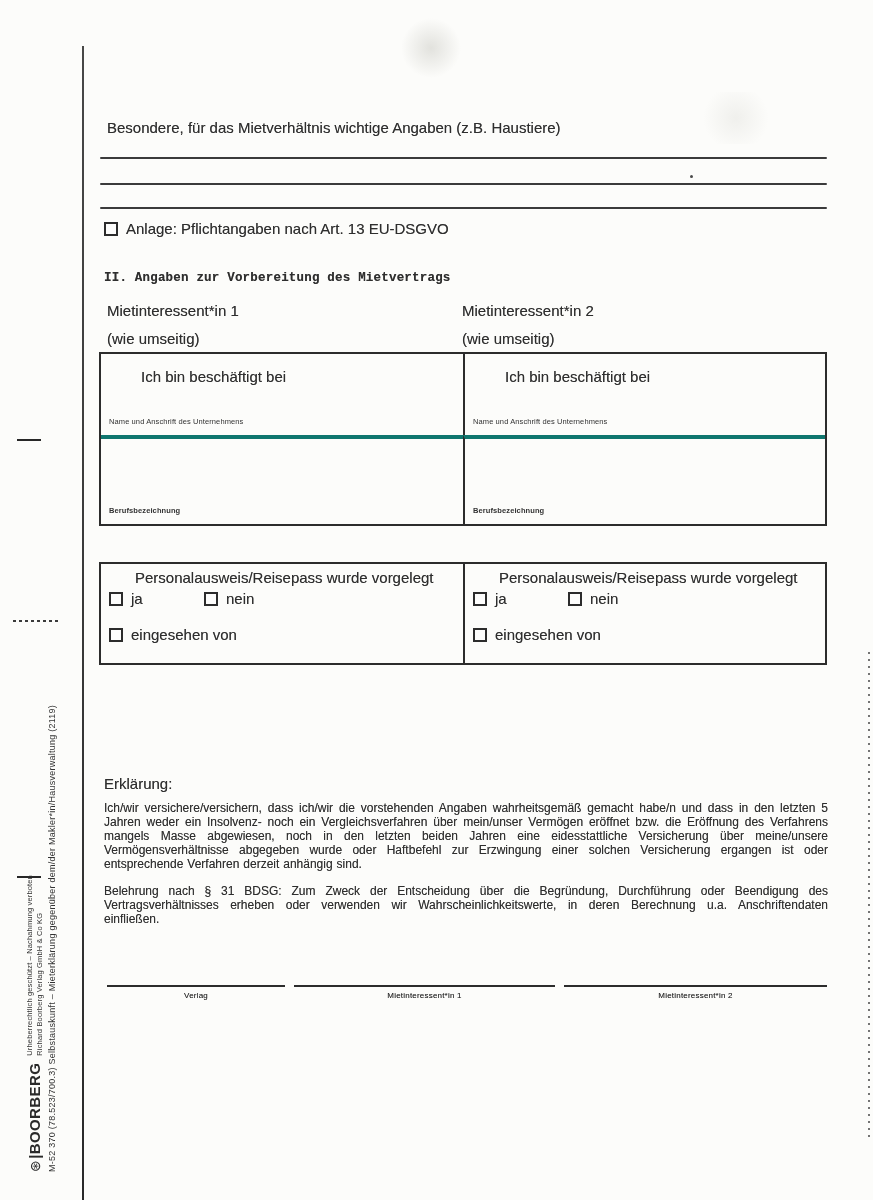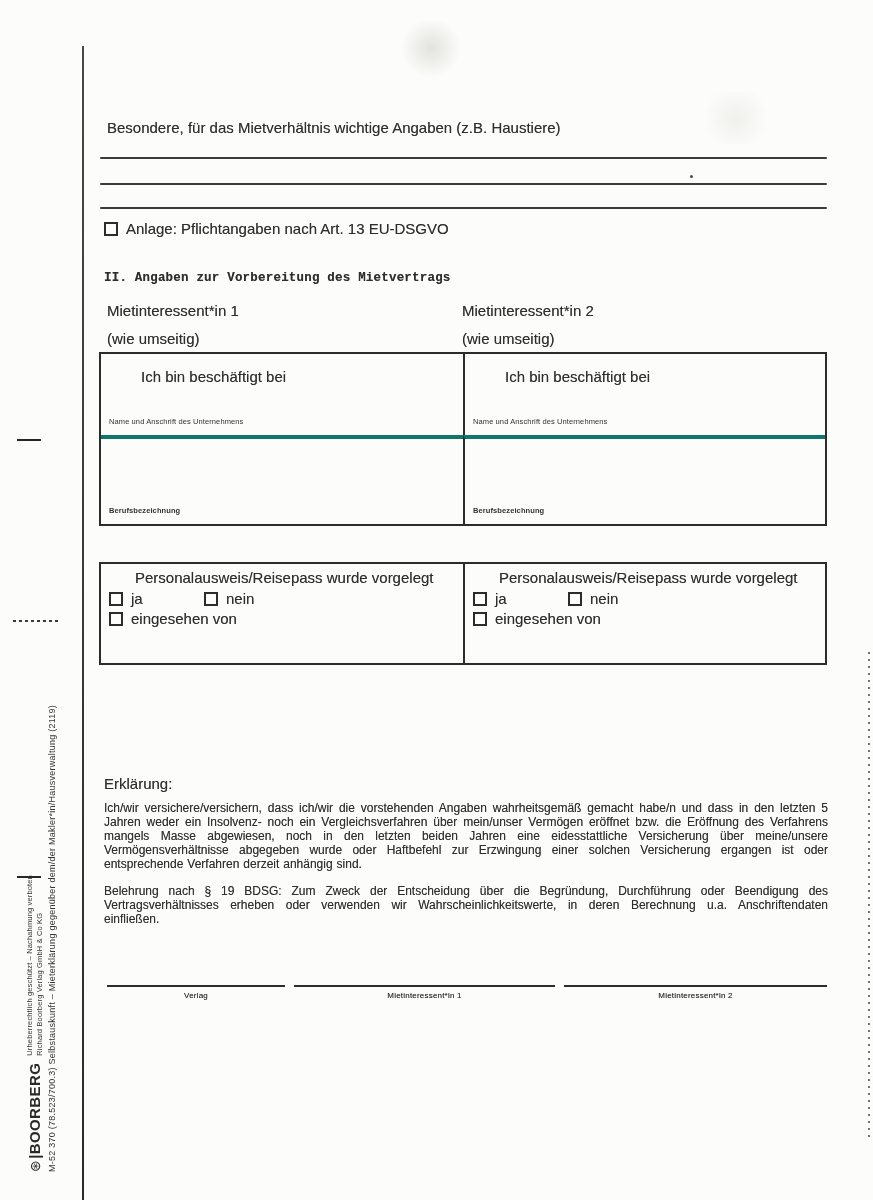--- a/index.html
+++ b/index.html
@@ -60,7 +60,7 @@
   .idcell .title { position:absolute; top:7px; left:4px;margin-left:30px; }
   .idcell .yes   { position:absolute; top:28px; left:8px; }
   .idcell .no    { position:absolute; top:28px; left:103px; }
-  .idcell .seen  { position:absolute; top:48px; left:8px; }
+  .idcell .seen  { position:absolute; top:64px; left:8px; }
 
   
   .para { position:absolute; left:104px; width:724px; font-size:12px; line-height:14px;

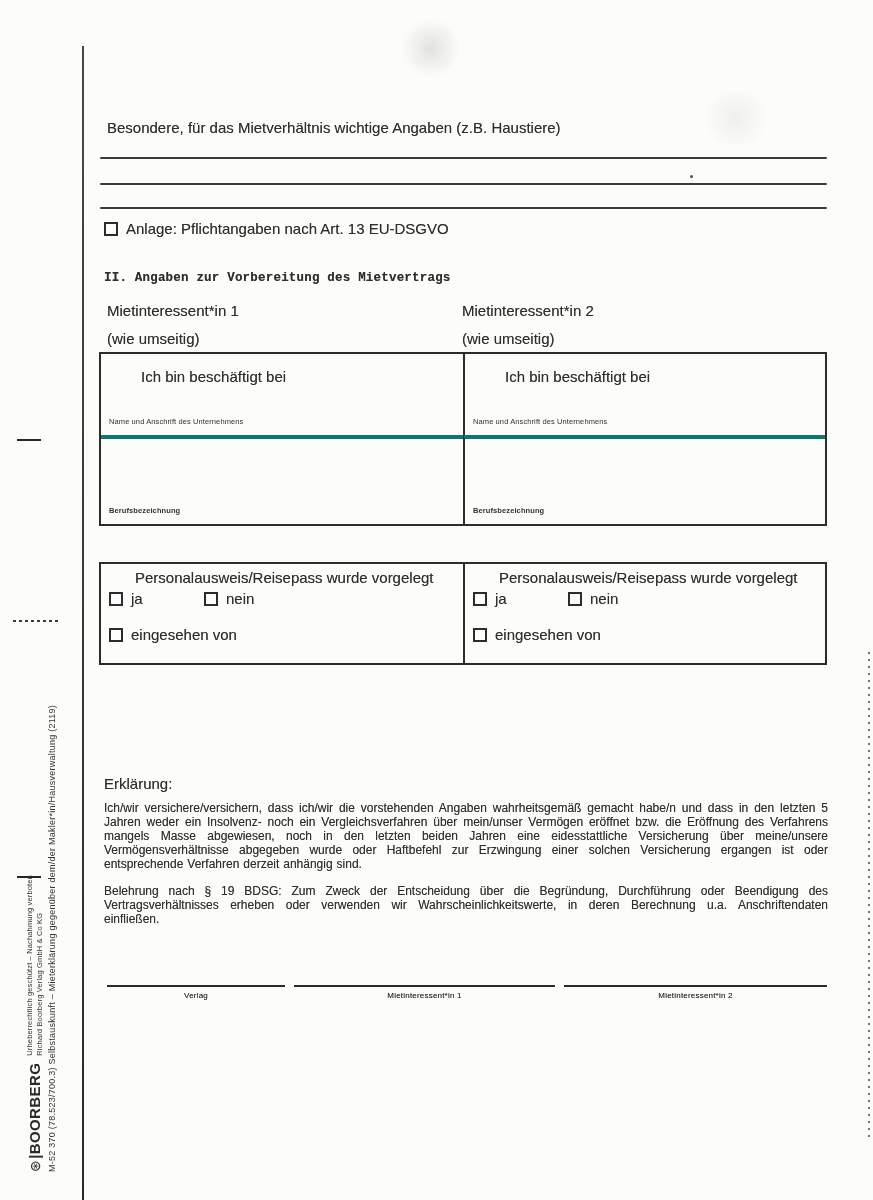--- a/index.html
+++ b/index.html
@@ -163,7 +163,7 @@
 
   <div class="abs t12 ink" style="left:104px; top:777px;">Erklärung:</div>
   <div class="para ink" style="top:801px; word-spacing:.6px;">Ich/wir versichere/versichern, dass ich/wir die vorstehenden Angaben wahrheitsgemäß gemacht habe/n und dass in den letzten 5 Jahren weder ein Insolvenz- noch ein Vergleichsverfahren über mein/unser Vermögen eröffnet bzw. die Eröffnung des Verfahrens mangels Masse abgewiesen, noch in den letzten beiden Jahren eine eidesstattliche Versicherung über meine/unsere Vermögensverhältnisse abgegeben wurde oder Haftbefehl zur Erzwingung einer solchen Versicherung ergangen ist oder entsprechende Verfahren derzeit anhängig sind.</div>
-  <div class="para wide ink" style="top:884px;">Belehrung nach § 19 BDSG: Zum Zweck der Entscheidung über die Begründung, Durchführung oder Beendigung des Vertragsverhältnisses erheben oder verwenden wir Wahrscheinlichkeitswerte, in deren Berechnung u.a. Anschriftendaten einfließen.</div>
+  <div class="para wide ink" style="top:884px;">Belehrung nach § 31 BDSG: Zum Zweck der Entscheidung über die Begründung, Durchführung oder Beendigung des Vertragsverhältnisses erheben oder verwenden wir Wahrscheinlichkeitswerte, in deren Berechnung u.a. Anschriftendaten einfließen.</div>
 
   <div class="sig-line" style="left:107px; width:178px;"></div>
   <div class="sig-line" style="left:294px; width:261px;"></div>

